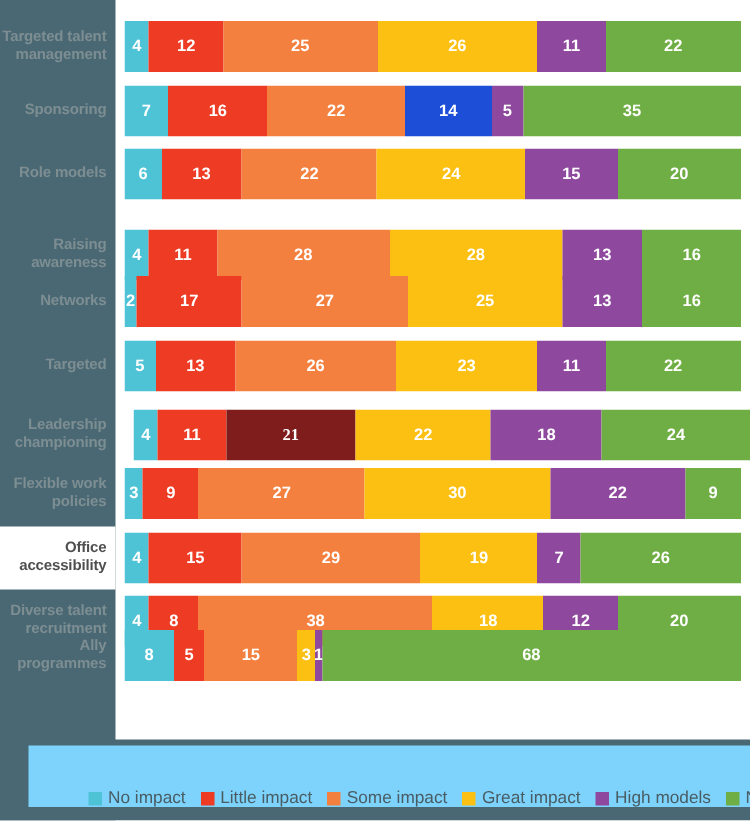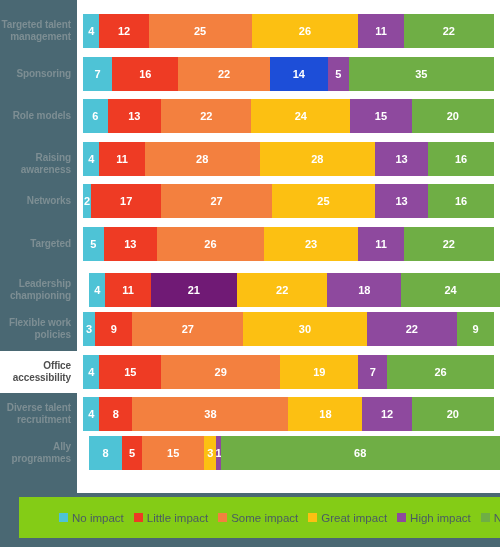--- a/index.html
+++ b/index.html
@@ -172,7 +172,7 @@
           <div class="seg" style="background: rgb(111, 174, 69); width: 20%;">20</div>
         </div>
       </div>
-      <div class="row" style="top: 134px; height: 42px; align-items: flex-end;">
+      <div class="row" style="top: 149px; height: 42px;">
         <div class="row-label">Raising awareness</div>
         <div class="bar">
           <div class="seg" style="background: rgb(78, 195, 214); width: 4%;">4</div>

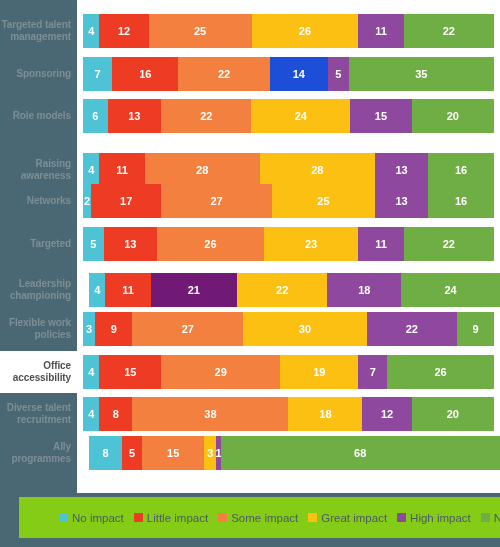--- a/index.html
+++ b/index.html
@@ -210,7 +210,7 @@
         <div class="bar">
           <div class="seg" style="background: rgb(78, 195, 214); width: 4%;">4</div>
           <div class="seg" style="background: rgb(238, 59, 36); width: 11%;">11</div>
-          <div class="seg" style="background: #701a75; width: 21%;">21</div>
+          <div class="seg" style="background: #7f1d1d; width: 21%; font-family: Liberation Serif, serif;">21</div>
           <div class="seg" style="background: rgb(252, 192, 18); width: 22%;">22</div>
           <div class="seg" style="background: rgb(142, 73, 158); width: 18%;">18</div>
           <div class="seg" style="background: rgb(111, 174, 69); width: 24%;">24</div>

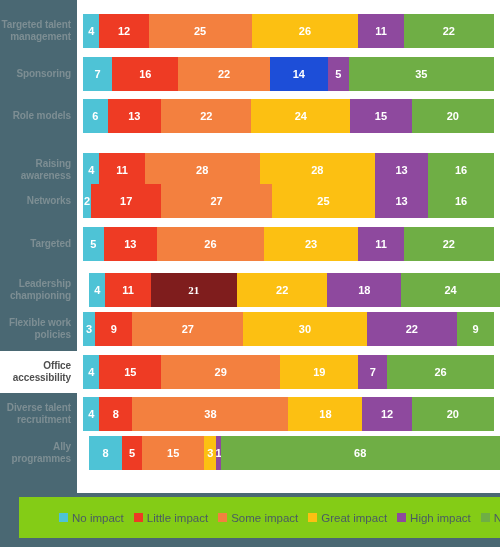--- a/index.html
+++ b/index.html
@@ -249,7 +249,7 @@
           <div class="seg" style="background: rgb(111, 174, 69); width: 20%;">20</div>
         </div>
       </div>
-      <div class="row" style="top: 432px; height: 42px; justify-content: space-between;">
+      <div class="row" style="top: 416px; height: 42px;">
         <div class="row-label">Ally programmes</div>
         <div class="bar">
           <div class="seg" style="background: rgb(78, 195, 214); width: 8%;">8</div>

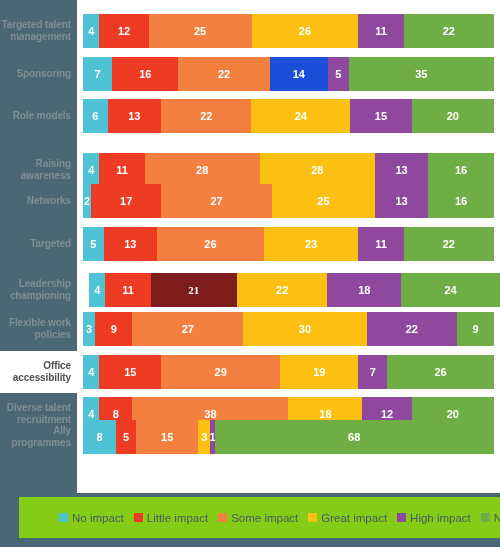--- a/index.html
+++ b/index.html
@@ -54,10 +54,10 @@
     top: 497px;
     width: 481px;
     height: 41px;
-    background: #84cc16;
+    background: #7dd3fc;
     z-index: 3;
     display: flex;
-    align-items: center;
+    align-items: flex-end;
   }
   .rows {
     position: absolute;

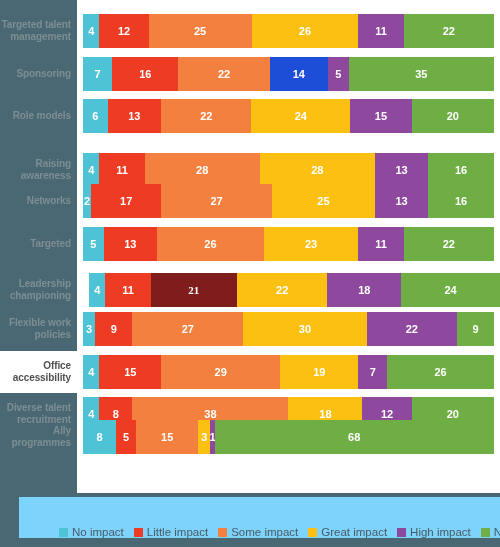--- a/index.html
+++ b/index.html
@@ -281,7 +281,7 @@
         </div>
         <div class="legend-item">
           <span class="legend-swatch" style="background: rgb(142, 73, 158);"></span>
-          <span class="legend-text">High impact</span>
+          <span class="legend-text">High models</span>
         </div>
         <div class="legend-item">
           <span class="legend-swatch" style="background: rgb(111, 174, 69);"></span>

